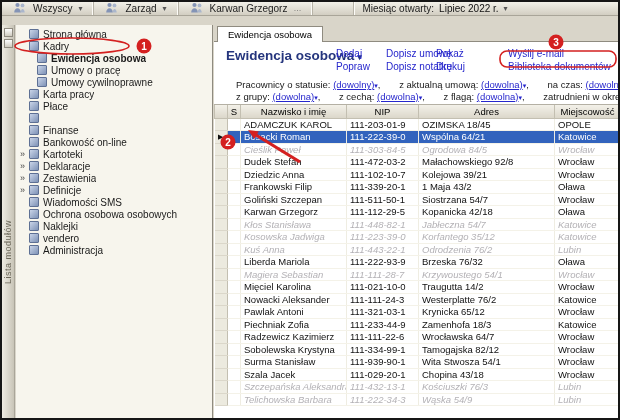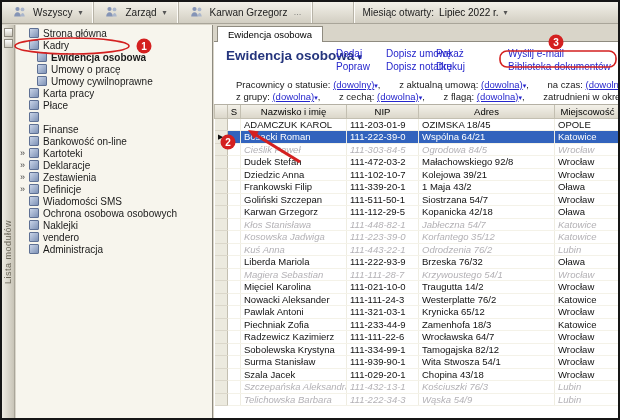--- a/index.html
+++ b/index.html
@@ -8,7 +8,7 @@
     background:#d9d5c9;font-family:"Liberation Sans",sans-serif;overflow:hidden;}
 
   
-  .topbar{position:absolute;left:0;top:0;right:0;height:22px;
+  .topbar{position:absolute;left:0;top:0;right:0;height:14px;
     background:linear-gradient(#f3f1e9,#d2cec2);border-bottom:1px solid #a9a599;
     display:flex;align-items:stretch;}
   .vtabs{display:flex;align-items:stretch;}

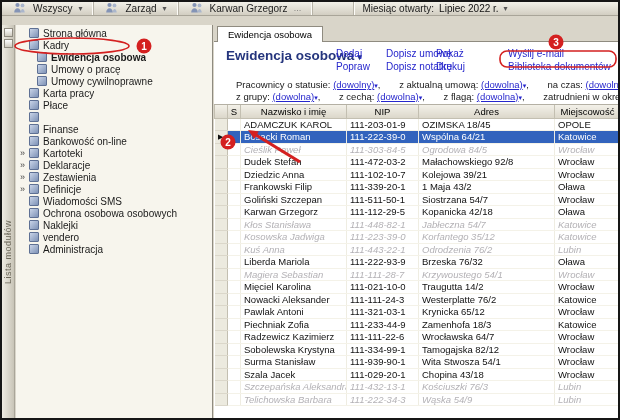--- a/index.html
+++ b/index.html
@@ -31,7 +31,7 @@
   
   .sidebar{position:absolute;left:14px;top:23px;bottom:0;width:197px;background:#f7f5ed;
     border-right:1px solid #8f8b80;padding-top:3px;overflow:hidden;}
-  .sb-item{display:flex;height:12px;padding-left:4px;font-size:10px;
+  .sb-item{display:flex;align-items:center;height:12px;padding-left:4px;font-size:10px;
     color:#1a1a1a;cursor:pointer;white-space:nowrap;overflow:hidden;}
   .sb-item.indent{padding-left:20px;}
   .sb-chevron{width:8px;flex:0 0 8px;font-size:9px;line-height:10px;color:#444;}

